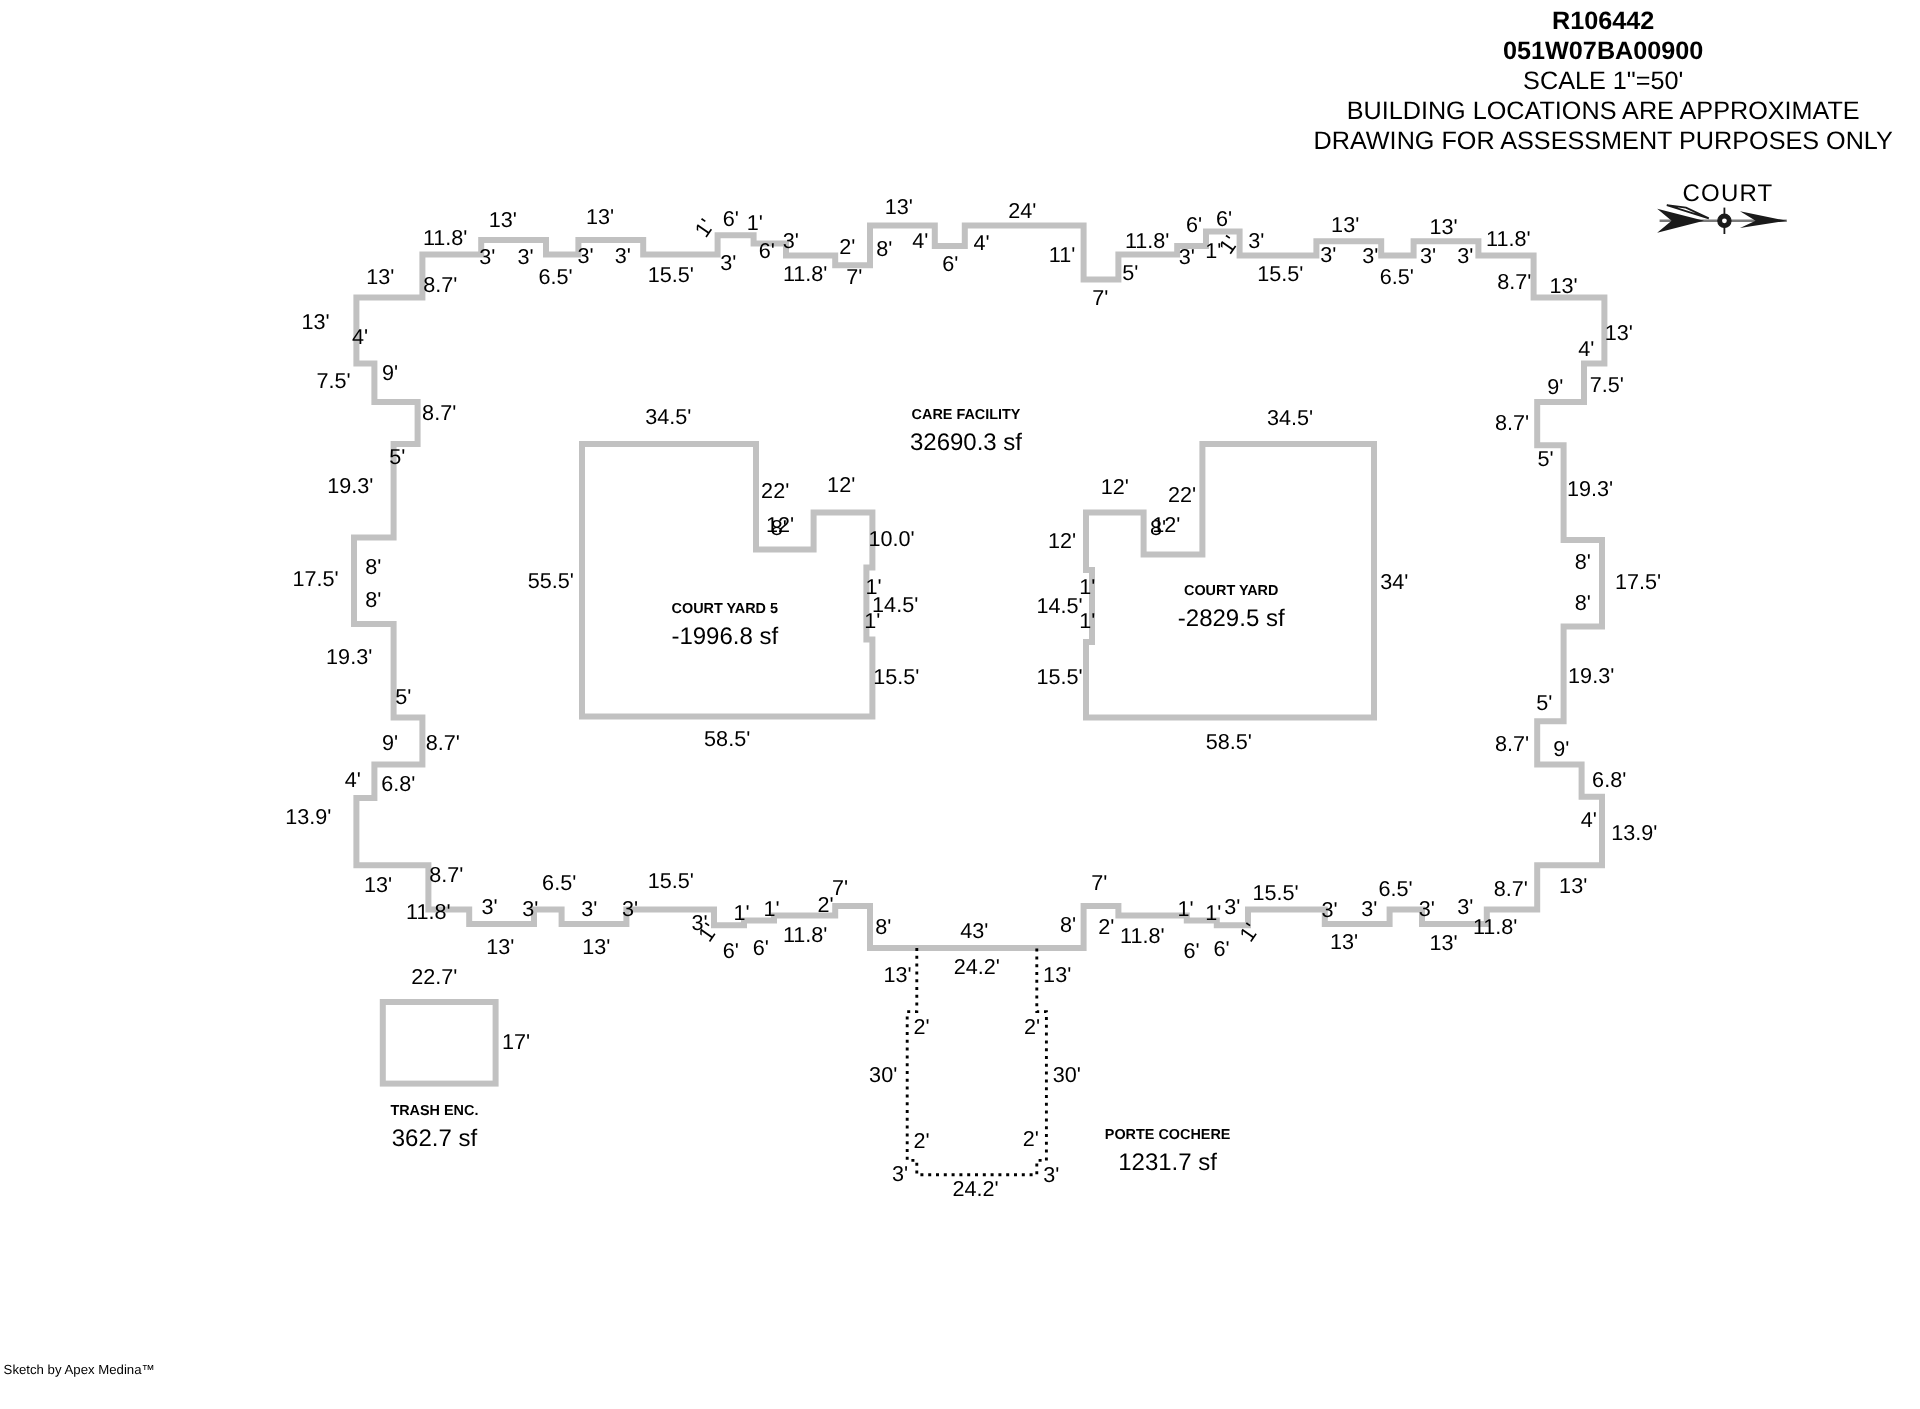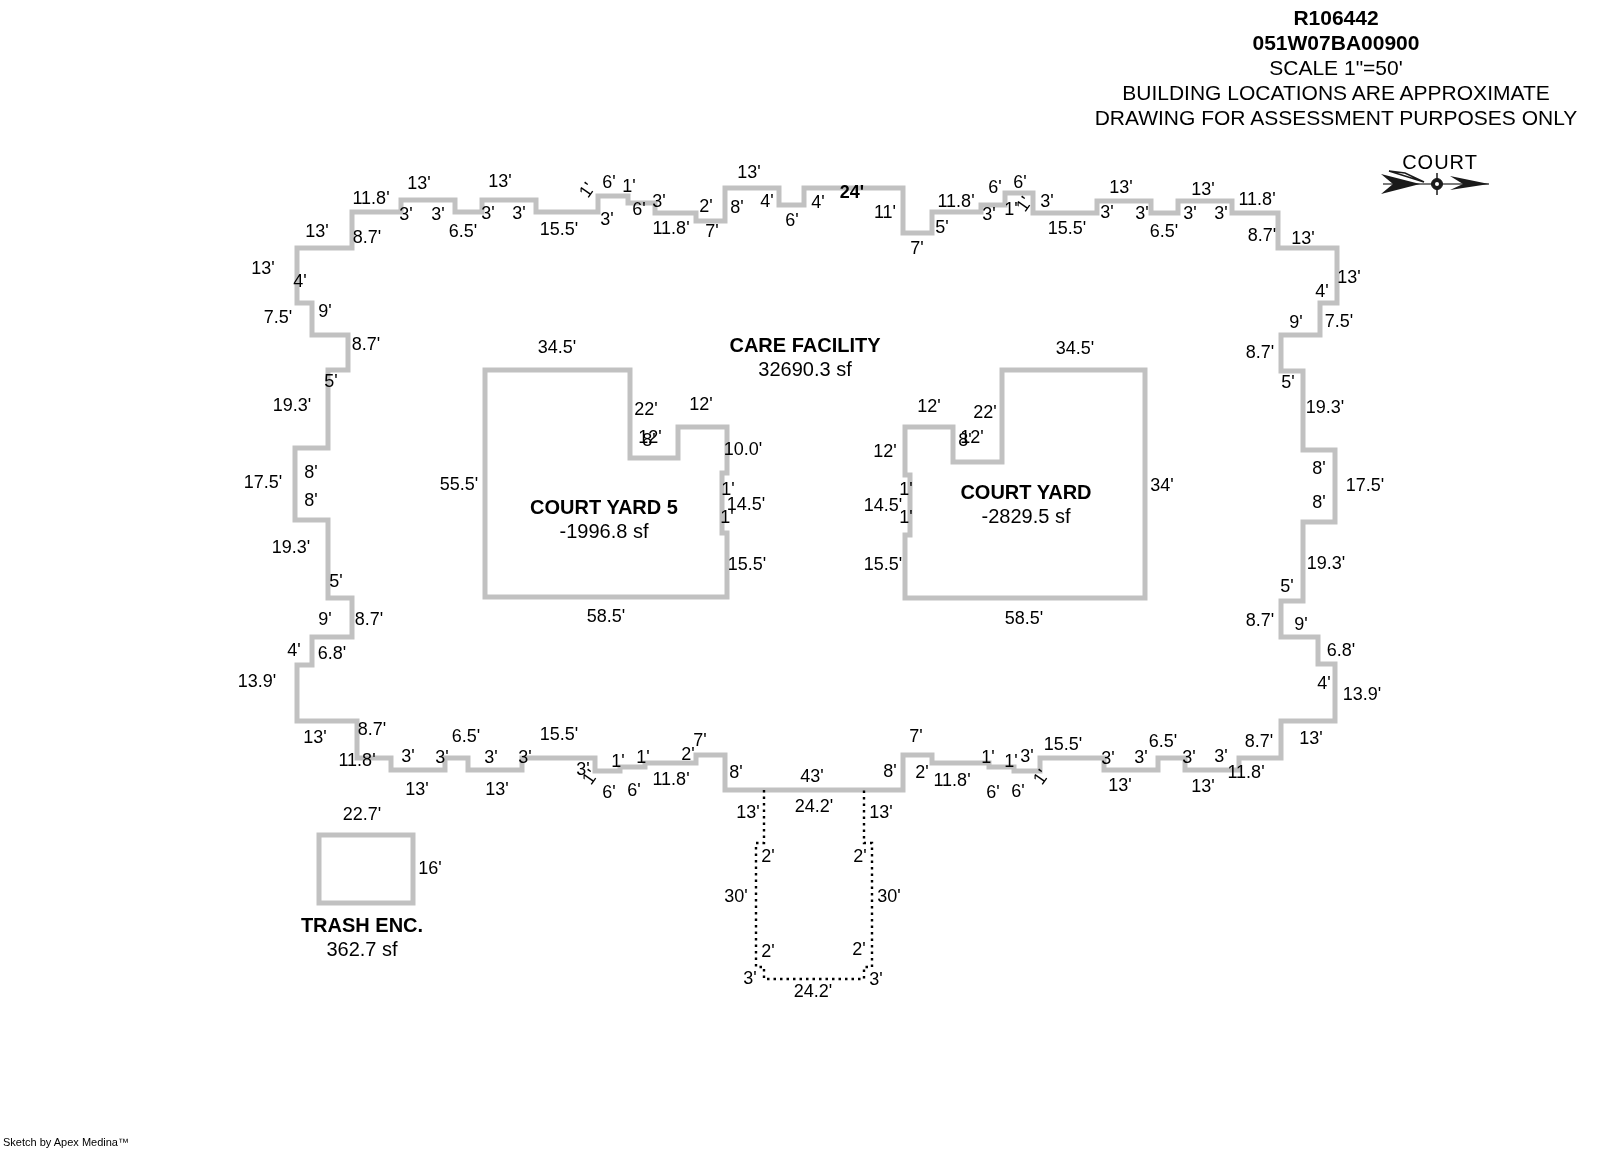--- a/index.html
+++ b/index.html
@@ -130,7 +130,7 @@
     <span class="dim" style="left: 767px; top: 201px;">4'</span>
     <span class="dim" style="left: 792px; top: 220px;">6'</span>
     <span class="dim" style="left: 818px; top: 202px;">4'</span>
-    <span class="dim" style="left: 852px; top: 192px; font-weight: bold;">24'</span>
+    <span class="dim" style="left: 852px; top: 176px;">24'</span>
     <span class="dim" style="left: 885px; top: 212px;">11'</span>
     <span class="dim" style="left: 917px; top: 248px;">7'</span>
     <span class="dim" style="left: 942px; top: 227px;">5'</span>

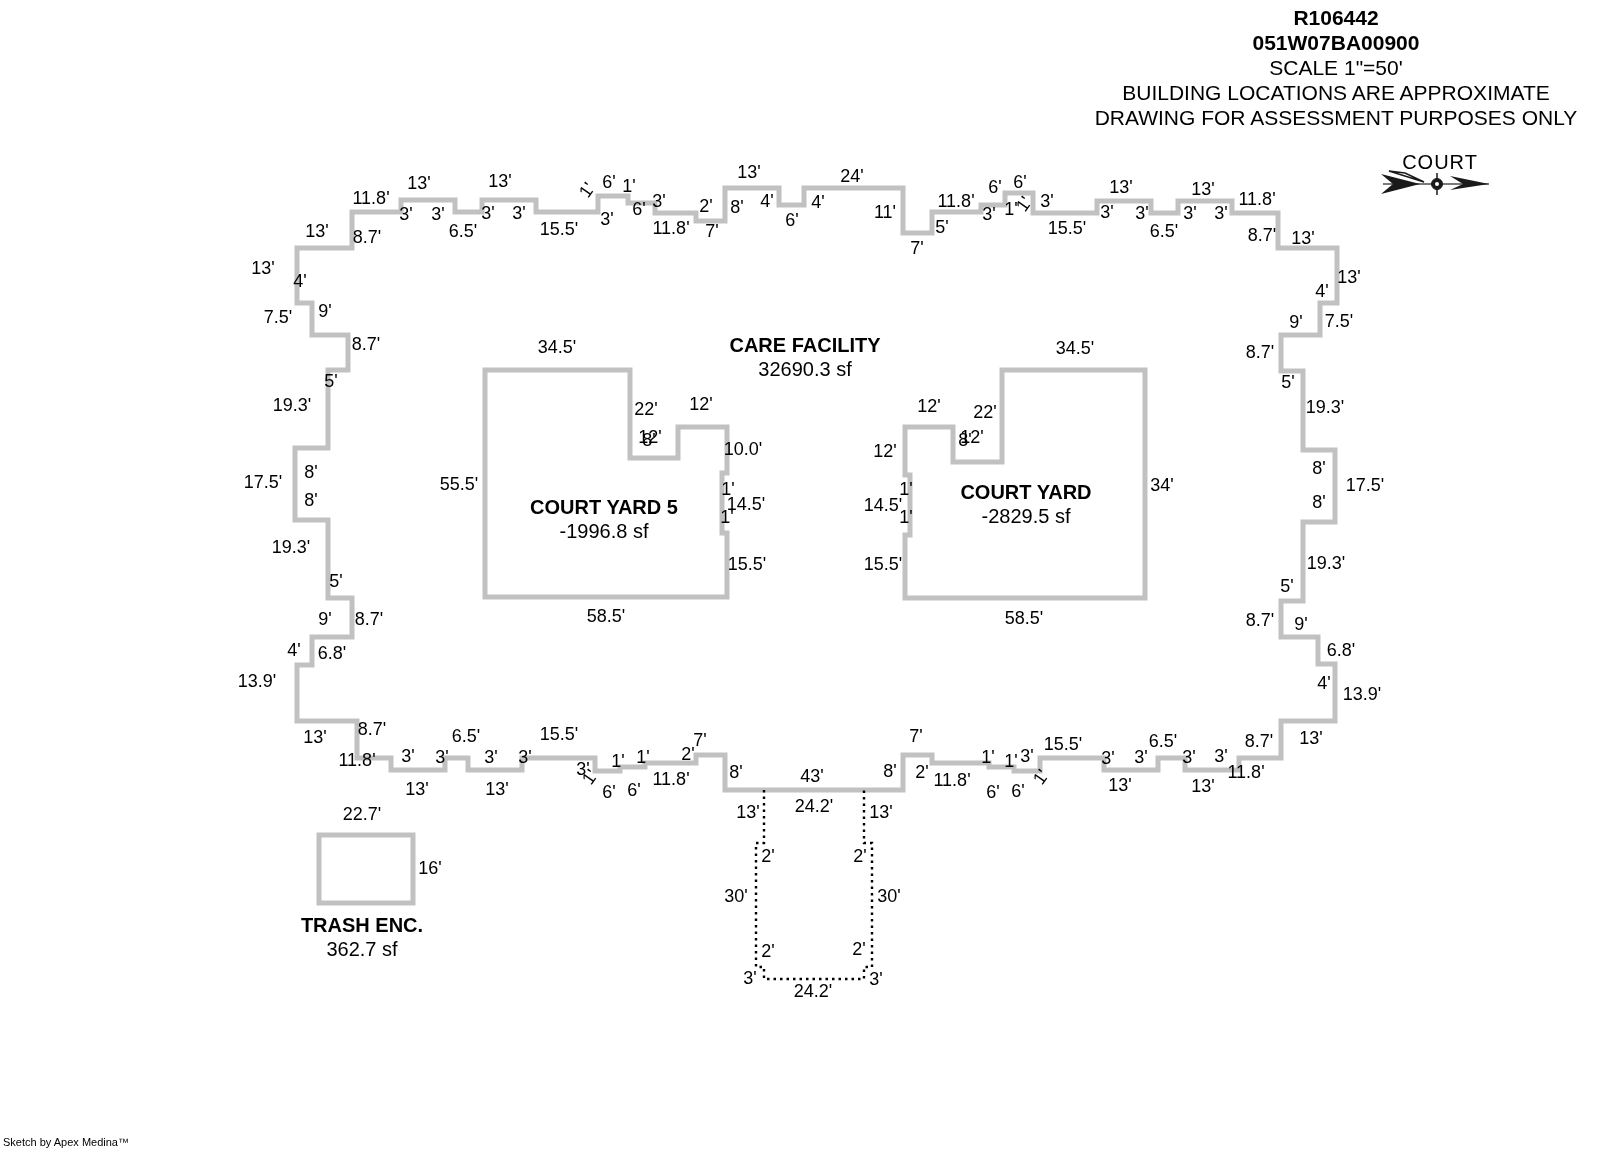--- a/index.html
+++ b/index.html
@@ -17,7 +17,7 @@
   .area{
     position:absolute;text-align:center;transform:translateX(-50%);white-space:nowrap;
   }
-  .area-name{font-weight:bold;font-size:20px;line-height:24px;}
+  .area-name{font-weight:bold;font-size:12px;line-height:24px;}
   .area-sf{font-size:20px;line-height:24px;}
   #title-block{
     position:absolute;left:1030px;top:5px;width:612px;text-align:center;

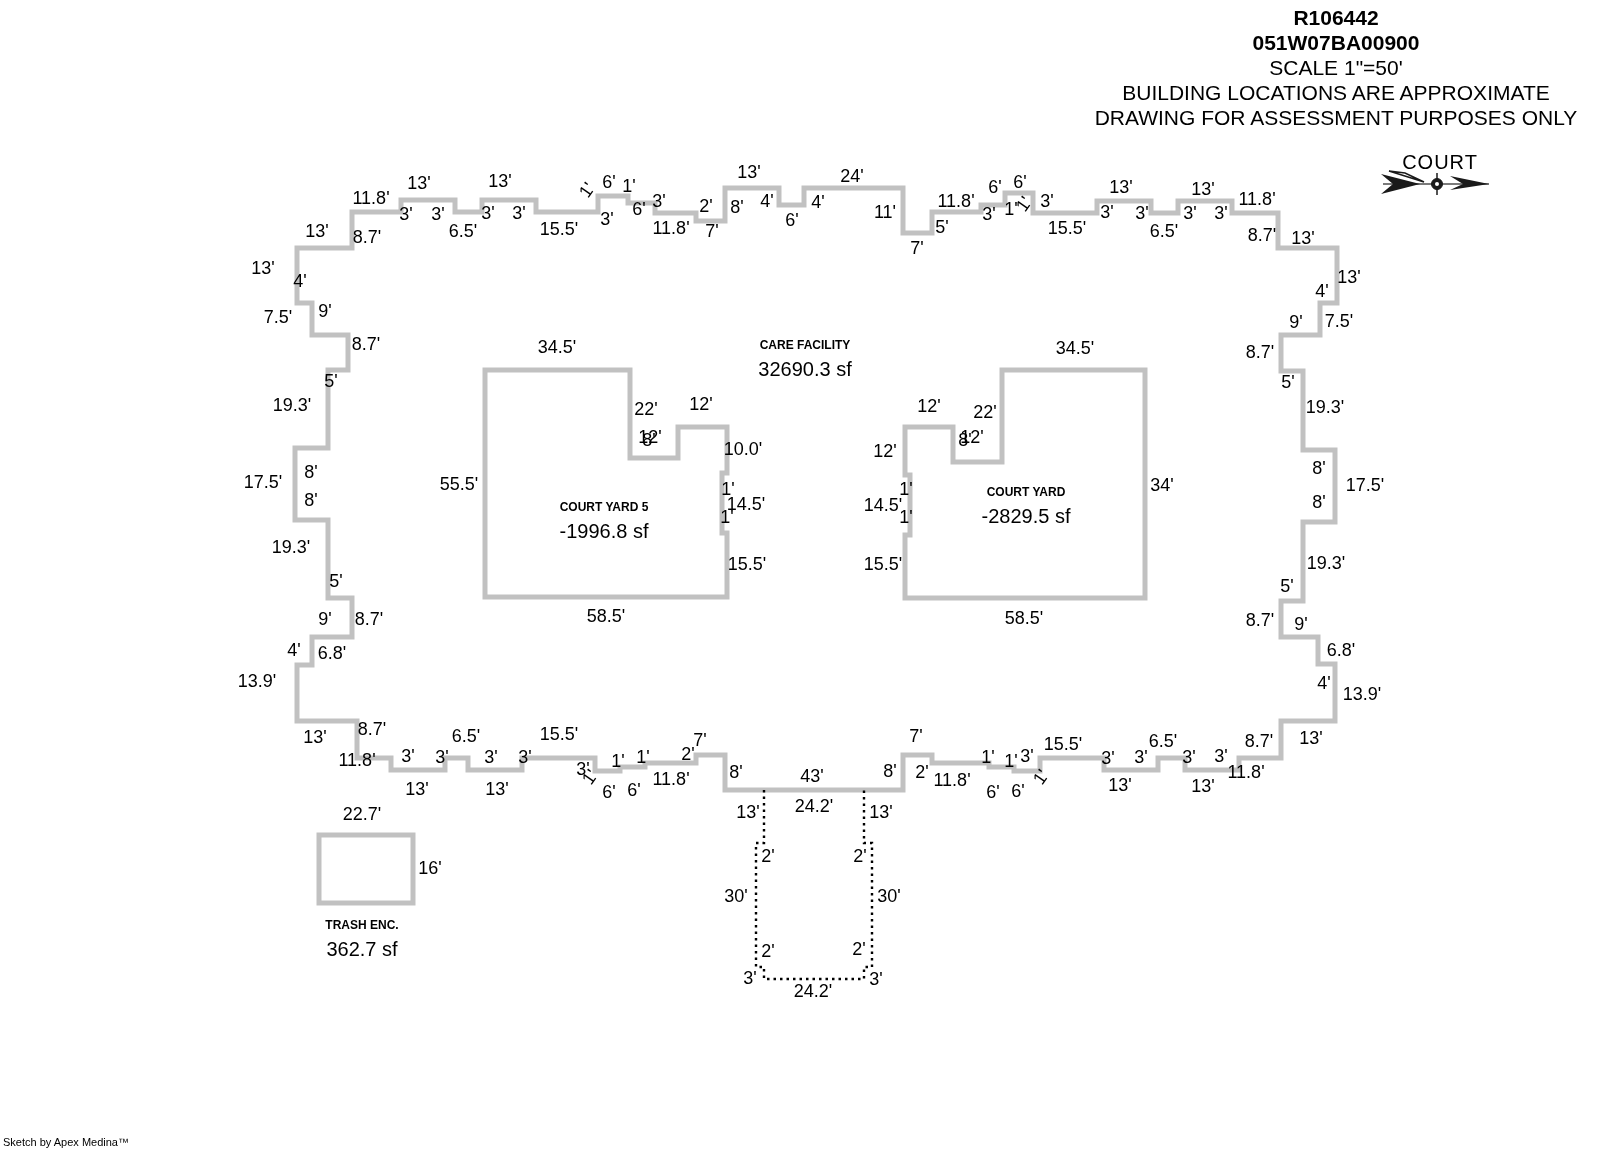--- a/index.html
+++ b/index.html
@@ -257,7 +257,7 @@
     <span class="dim" style="left: 1162px; top: 485px;">34'</span>
     <span class="dim" style="left: 1024px; top: 618px;">58.5'</span>
     <span class="dim" style="left: 362px; top: 814px;">22.7'</span>
-    <span class="dim" style="left: 430px; top: 868px;">16'</span>
+    <span class="dim" style="left: 430px; top: 868px;">17'</span>
     <span class="dim" style="left: 768px; top: 856px;">2'</span>
     <span class="dim" style="left: 860px; top: 856px;">2'</span>
     <span class="dim" style="left: 736px; top: 896px;">30'</span>

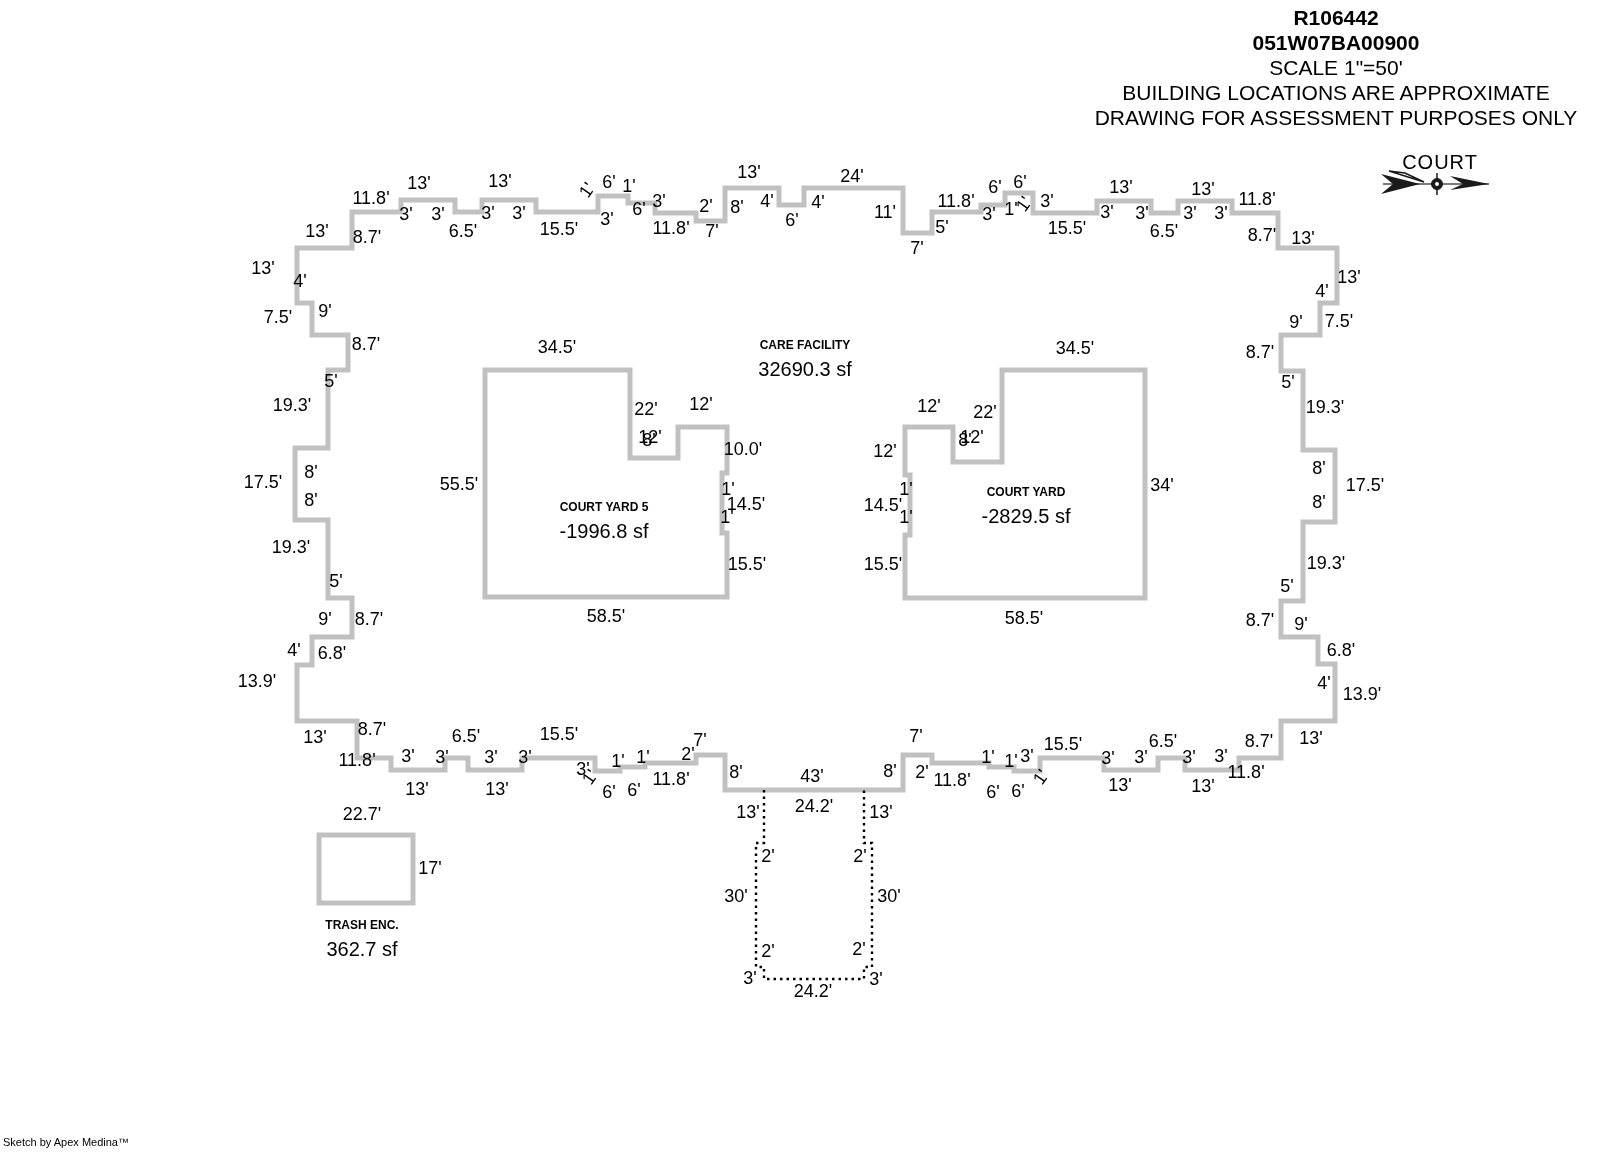--- a/index.html
+++ b/index.html
@@ -101,6 +101,10 @@
     <div class="area" style="left: 362px; top: 913px;">
       <div class="area-name">TRASH ENC.</div>
       <div class="area-sf">362.7 sf</div>
+    </div>
+    <div class="area" style="left: 973px; top: 933px;">
+      <div class="area-name">PORTE COCHERE</div>
+      <div class="area-sf">1231.7 sf</div>
     </div>
   </div>
 

